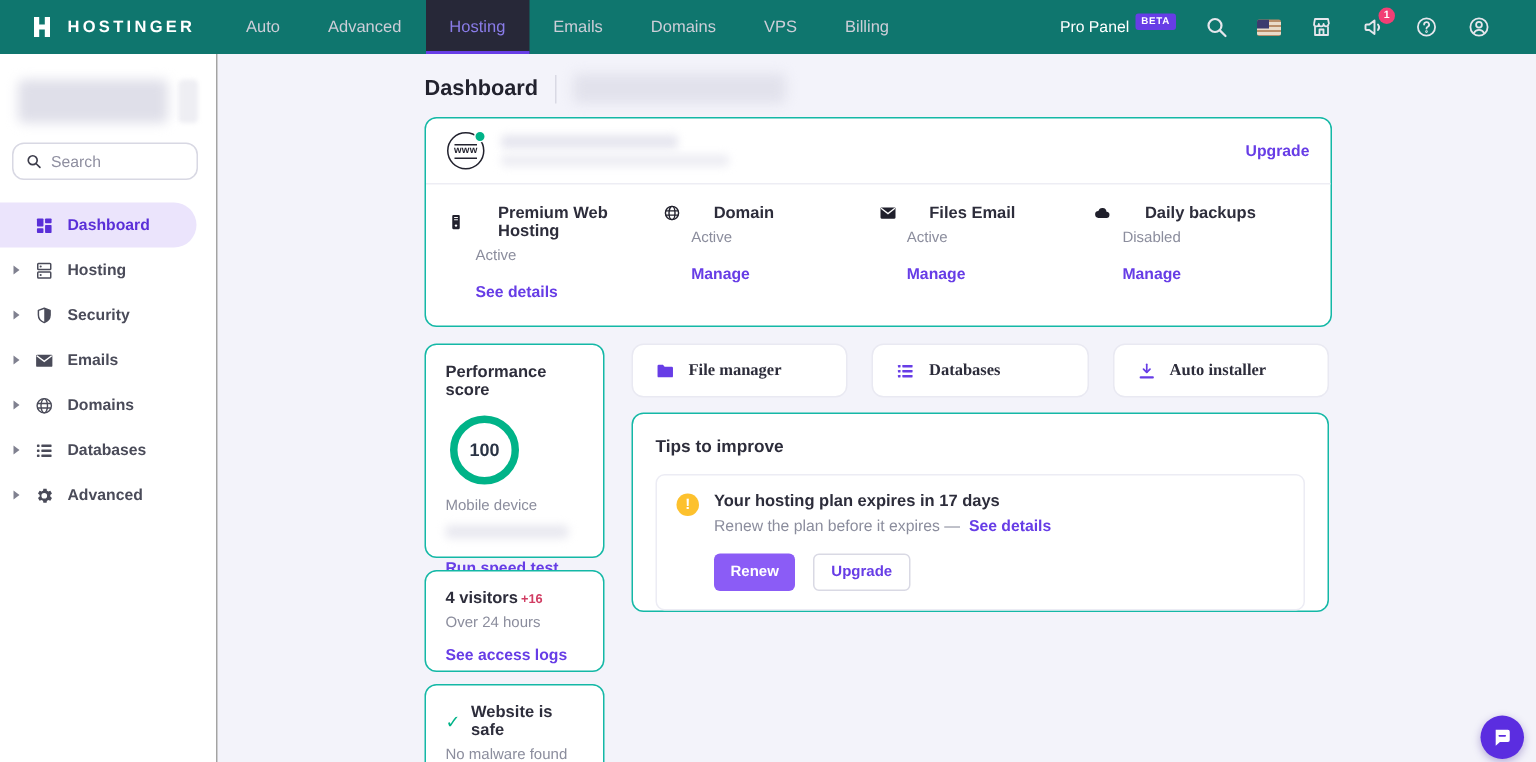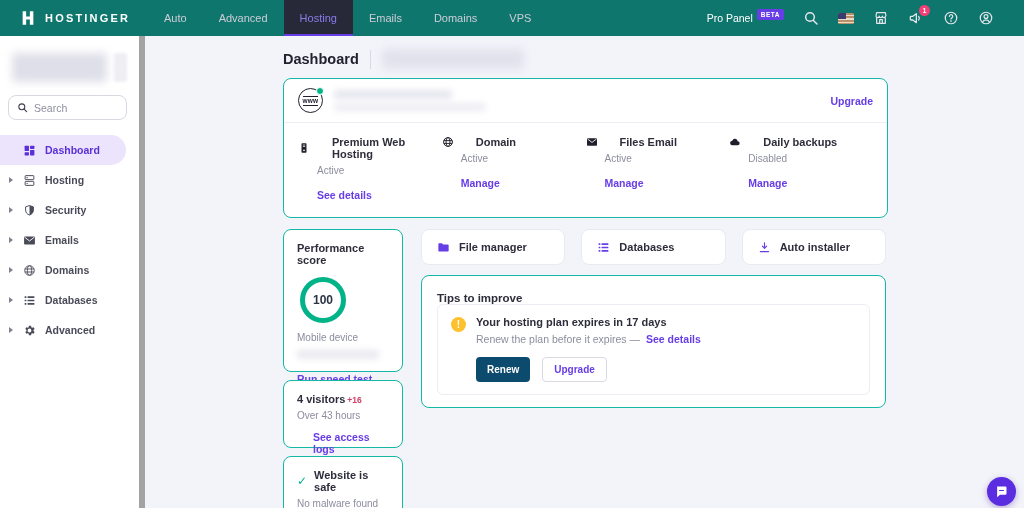--- a/index.html
+++ b/index.html
@@ -123,6 +123,7 @@
       <div class="topnav-item">Emails</div>
       <div class="topnav-item">Domains</div>
       <div class="topnav-item">VPS</div>
+      <div class="topnav-item">Billing</div>
     </nav>
     <div class="topbar-right">
       <span class="propanel">

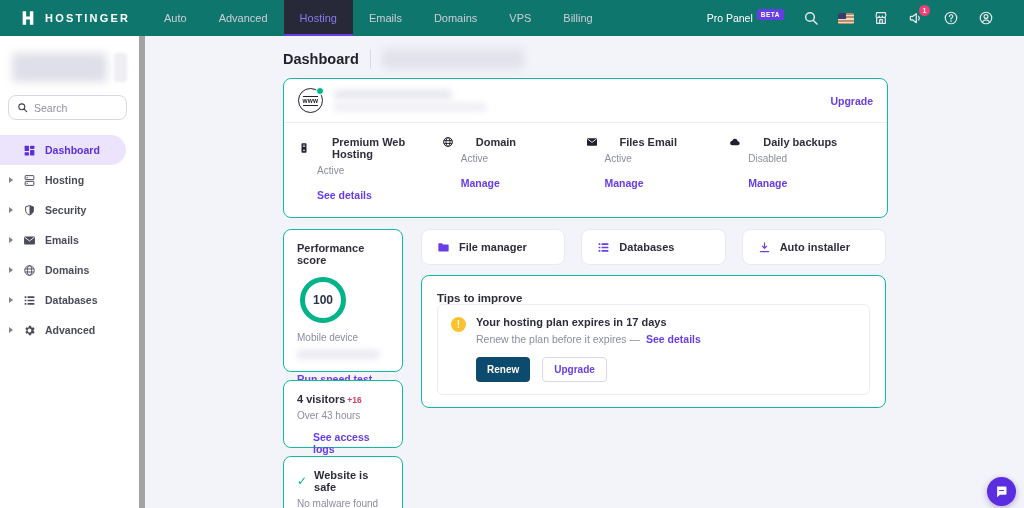--- a/index.html
+++ b/index.html
@@ -25,7 +25,7 @@
   .notif-badge { position:absolute; top:-5px; right:-6px; min-width:11px; height:11px; border-radius:6px; background:#f23f75; color:#fff; font-size:7px; font-weight:bold; display:flex; align-items:center; justify-content:center; padding:0 2px; }
 
   
-  .sidebar { position:absolute; top:36px; left:0; bottom:0; width:145px; background:#fff; border-right:6px solid #a3a3a3; z-index:10; }
+  .sidebar { position:absolute; top:36px; left:0; bottom:0; width:145px; background:#fff; border-right:1px solid #a3a3a3; z-index:10; }
   .site-preview { margin:17px 12px 0 12px; height:29px; display:flex; gap:7px; align-items:stretch; }
   .sp-main { flex:1; background:#dfdfe9; border-radius:4px; filter:blur(4px); }
   .sp-side { width:13px; background:#eeeef3; border-radius:3px; filter:blur(1.5px); }

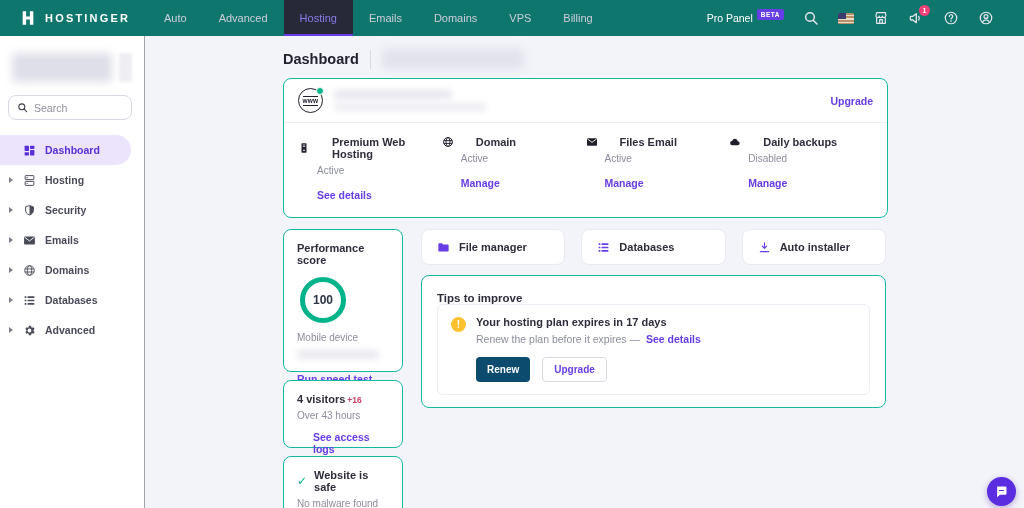--- a/index.html
+++ b/index.html
@@ -78,7 +78,7 @@
   .card-link { font-size:10.5px; display:inline-block; }
 
   .actions { display:flex; gap:16px; height:36px; }
-  .action-btn { flex:1; background:#fff; border:1px solid #e9e9f2; border-radius:8px; display:flex; align-items:center; gap:9px; padding-left:15px; font-size:11px; font-weight:bold; color:#2d2d3b; cursor:pointer; font-family:Liberation Sans, sans-serif; }
+  .action-btn { flex:1; background:#fff; border:1px solid #e9e9f2; border-radius:8px; display:flex; align-items:center; gap:9px; padding-left:15px; font-size:11px; font-weight:bold; color:#2d2d3b; cursor:pointer; font-family:Liberation Serif, serif; }
   .action-btn svg { width:13px; height:13px; color:#673de6; flex-shrink:0; }
 
   .tips-card { height:133px; padding:16px 15px; }

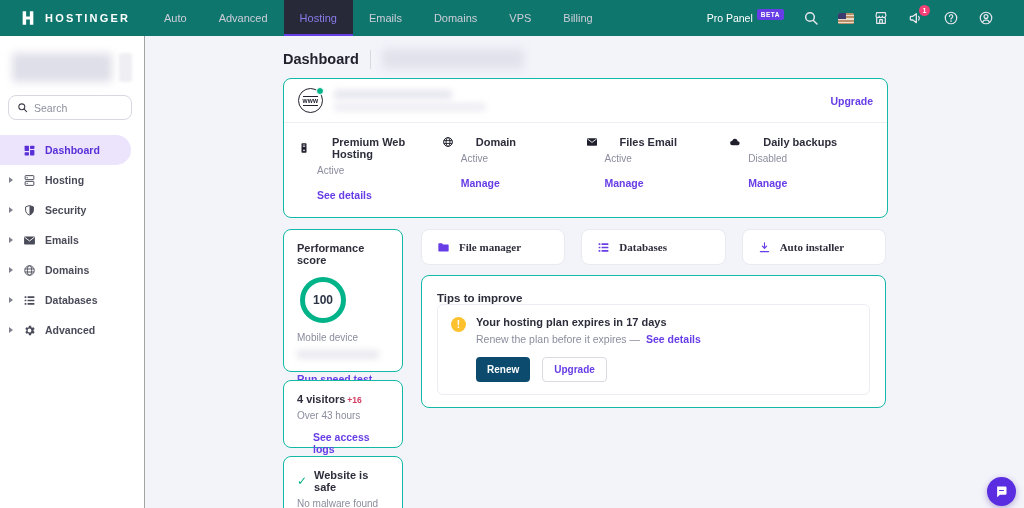--- a/index.html
+++ b/index.html
@@ -82,7 +82,7 @@
   .action-btn svg { width:13px; height:13px; color:#673de6; flex-shrink:0; }
 
   .tips-card { height:133px; padding:16px 15px; }
-  .tips-title { font-size:11.5px; }
+  .tips-title { margin-bottom:12px; font-size:11.5px; }
   .alert { border:1px solid #ececf4; border-radius:6px; padding:11px 13px 12px 13px; display:flex; gap:10px; }
   .warn-icon { width:15px; height:15px; border-radius:50%; background:#fdc12d; color:#fff; font-size:10px; font-weight:bold; display:flex; align-items:center; justify-content:center; flex-shrink:0; margin-top:1px; }
   .alert-head { font-size:11px; font-weight:bold; color:#2d2d3b; }

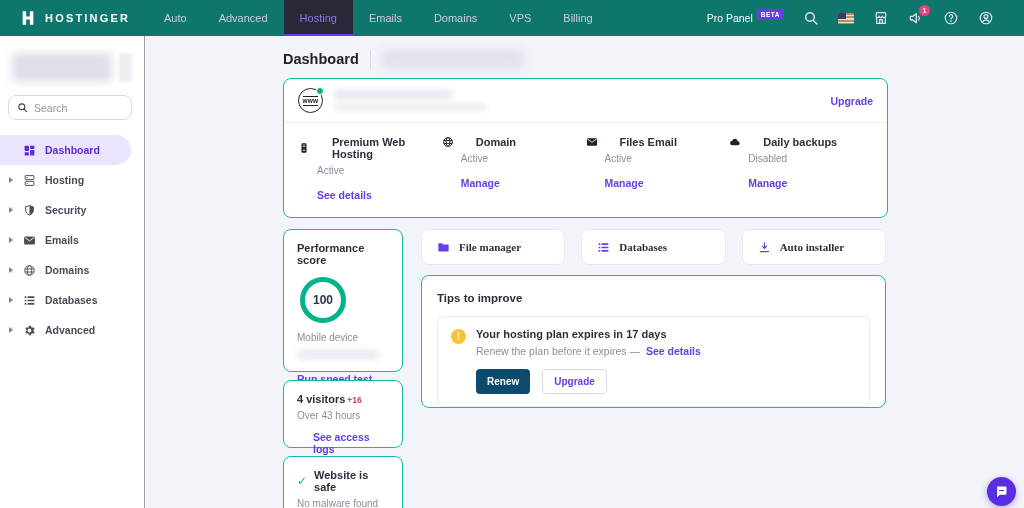--- a/index.html
+++ b/index.html
@@ -89,7 +89,7 @@
   .alert-body { margin-top:5px; font-size:10.5px; color:#8b8d9d; }
   .alert-body .link { margin-left:3px; }
   .alert-actions { display:flex; gap:12px; margin-top:12px; }
-  .btn-renew { background:#0c4a6e; color:#fff; border:none; border-radius:4px; padding:0 11px; font-size:10px; font-weight:bold; cursor:pointer; font-family:inherit; }
+  .btn-renew { background:#8b5cf6; color:#fff; border:none; border-radius:4px; padding:0 11px; font-size:10px; font-weight:bold; cursor:pointer; font-family:inherit; }
   .btn-upgrade { background:#fff; color:#673de6; border:1px solid #d9d9e4; border-radius:4px; padding:6px 11px; font-size:10px; font-weight:bold; cursor:pointer; font-family:inherit; }
 
   .small-card { padding:12px 13px; }

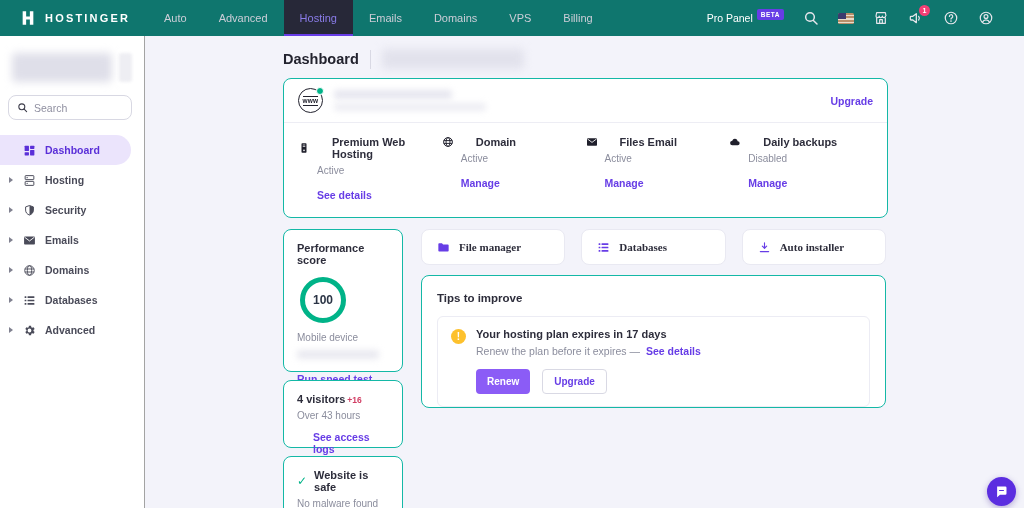--- a/index.html
+++ b/index.html
@@ -335,7 +335,7 @@
           <div class="card-title">
             <span>4 visitors</span><span class="delta">+16</span>
           </div>
-          <div class="sub">Over 43 hours</div>
+          <div class="sub">Over 24 hours</div>
           <span class="link card-link mt">See access logs</span>
         </section>
 

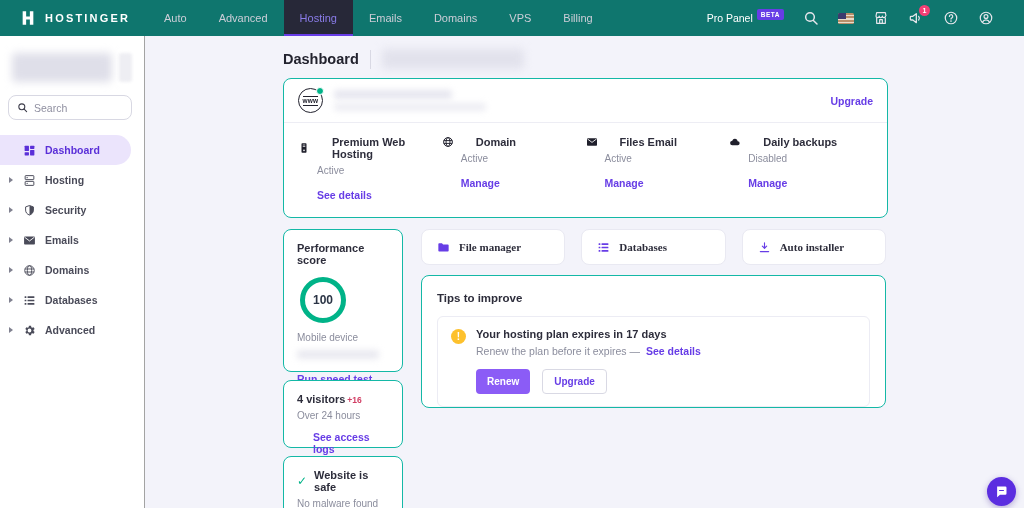--- a/index.html
+++ b/index.html
@@ -97,7 +97,7 @@
   .safety-card { height:67px; }
   .delta { color:#d13d63; font-size:8.5px; font-weight:bold; margin-left:2px; }
   .sub { font-size:10px; color:#8b8d9d; margin-top:5px; }
-  .mt { margin-top:10px;margin-left:16px; }
+  .mt { margin-top:10px; }
   .safe-head { display:flex; align-items:center; gap:7px; }
   .check { color:#00b388; font-size:12px; font-weight:bold; line-height:1; }
 

